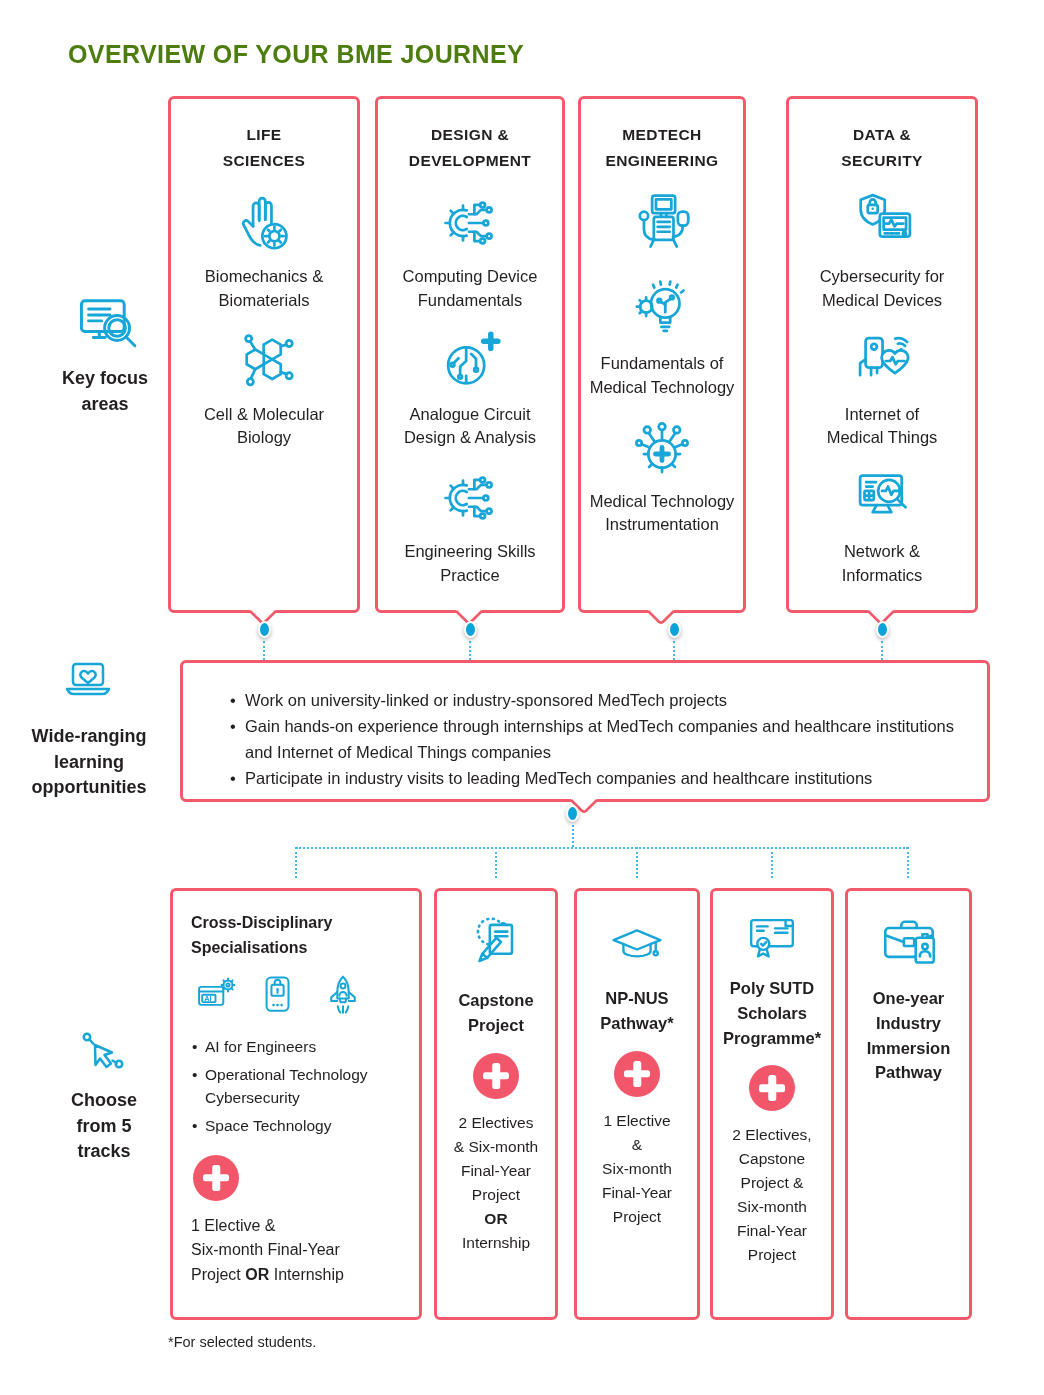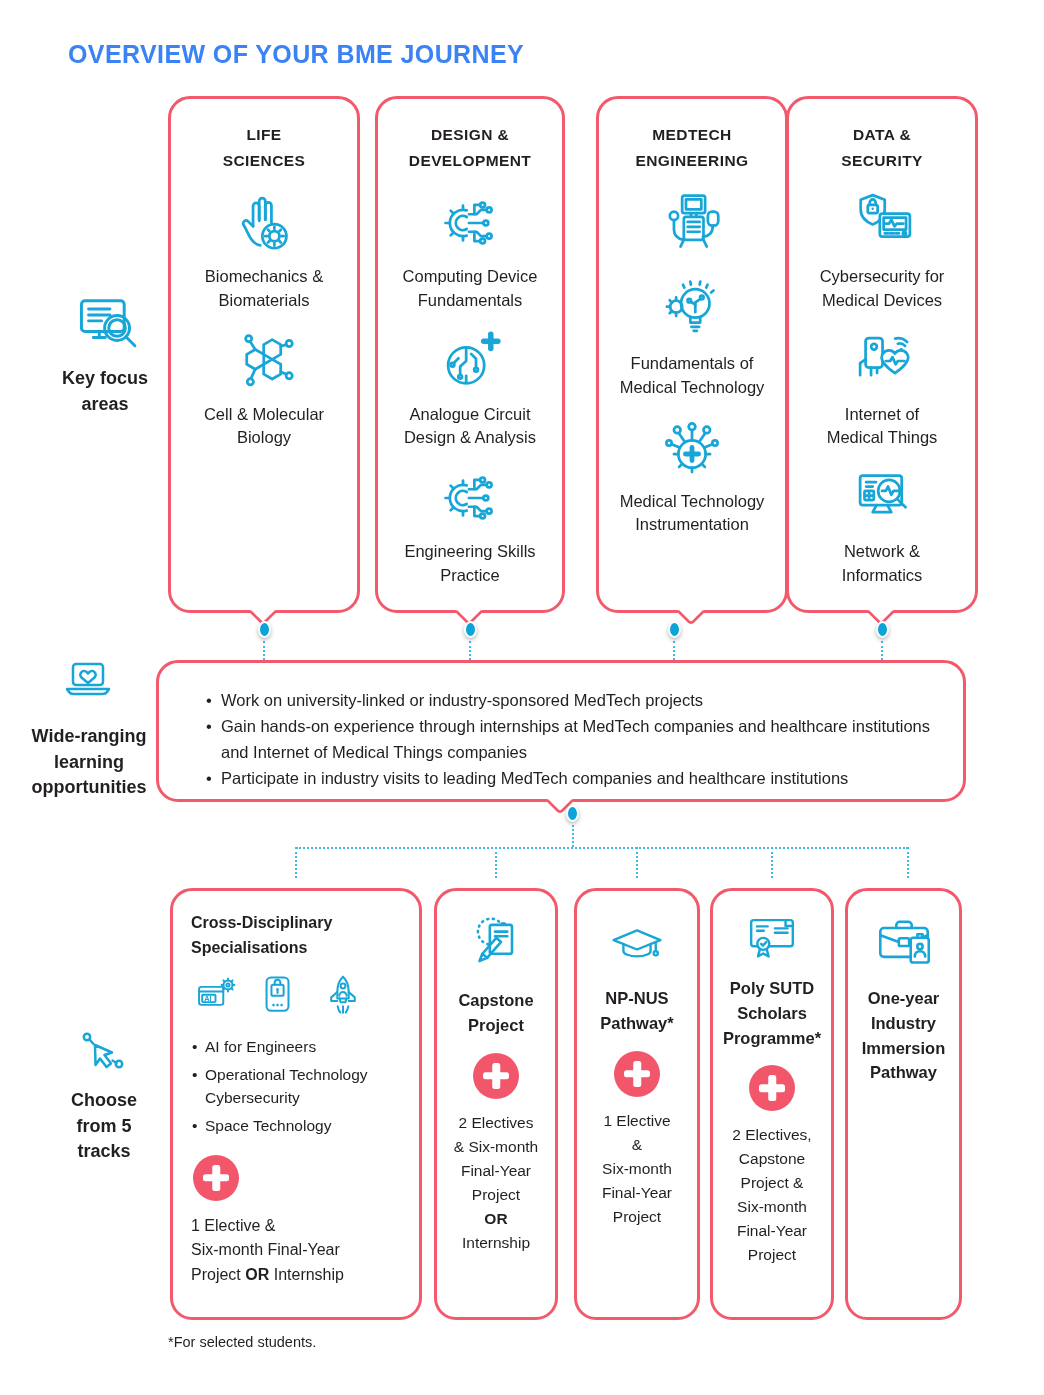--- a/index.html
+++ b/index.html
@@ -12,7 +12,7 @@
 
   .title {
     position:absolute; left:68px; top:40px;
-    font-size:25px; font-weight:800; letter-spacing:.4px; color:#3b82f6;
+    font-size:25px; font-weight:800; letter-spacing:.4px; color:#4d7c0f;
   }
 
   

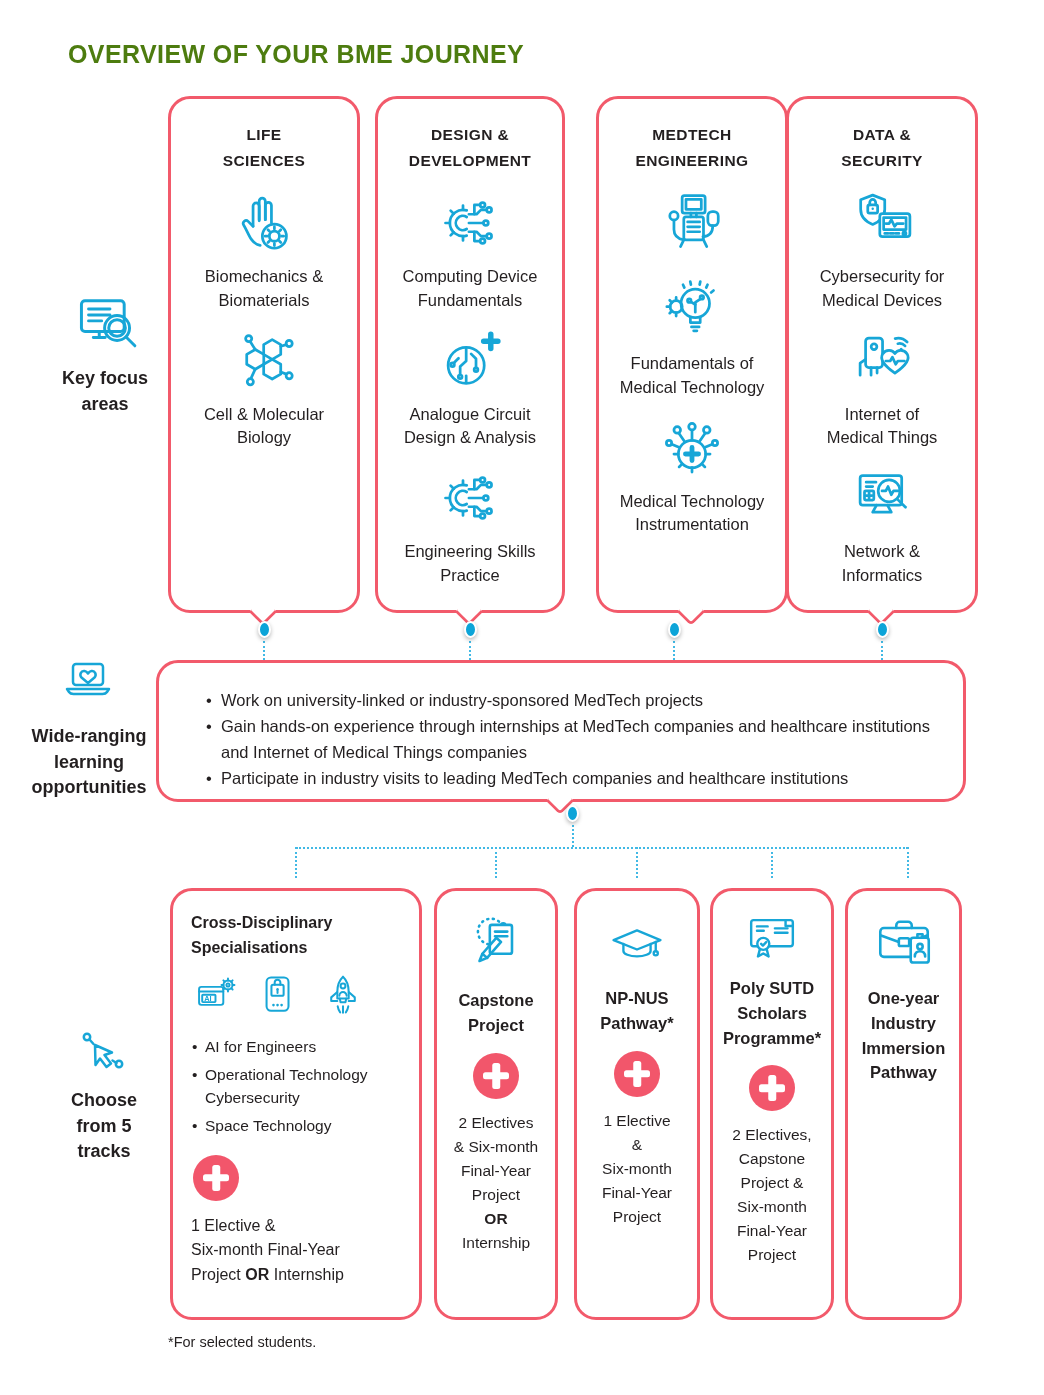--- a/index.html
+++ b/index.html
@@ -26,7 +26,7 @@
   
   .rbox {
     position:absolute; background:#fff;
-    border:3.5px solid #F25A6B; border-radius:22px;
+    border:3.5px solid #F25A6B; border-radius:6px;
   }
   .tail {
     position:absolute; bottom:-12px; left:50%;

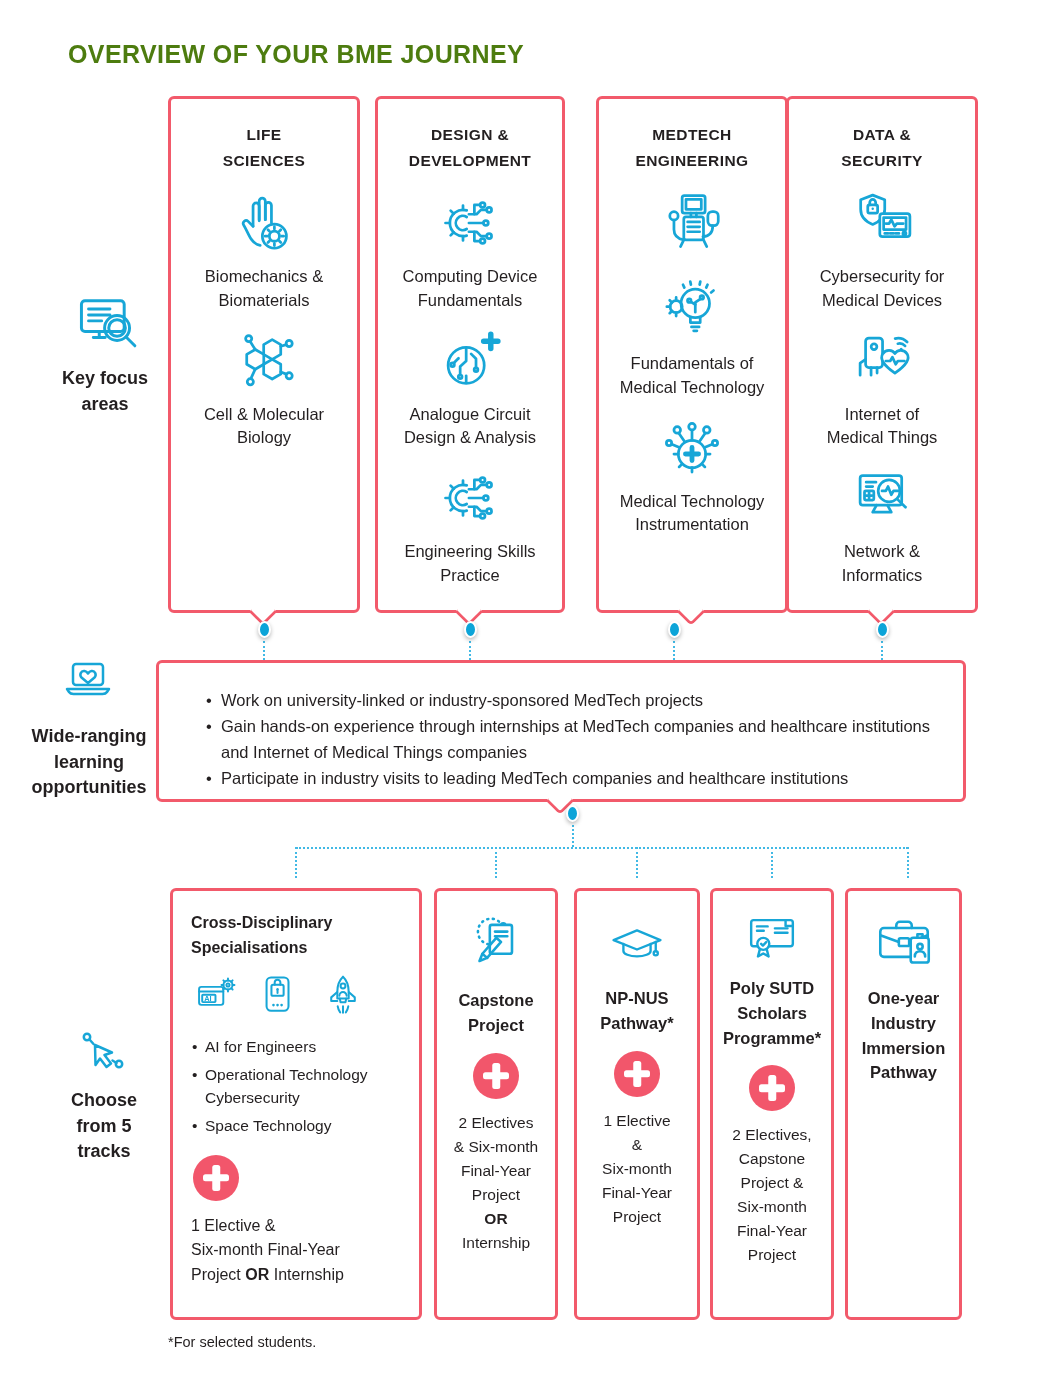--- a/index.html
+++ b/index.html
@@ -231,7 +231,7 @@
     <i class="tail"></i>
   </section>
 
-  <section class="rbox fbox" style="left:596px;width:192px">
+  <section class="rbox fbox" style="left:578px;width:168px">
     <h2 class="hdr pre">MEDTECH
 ENGINEERING</h2>
     <div class="item">

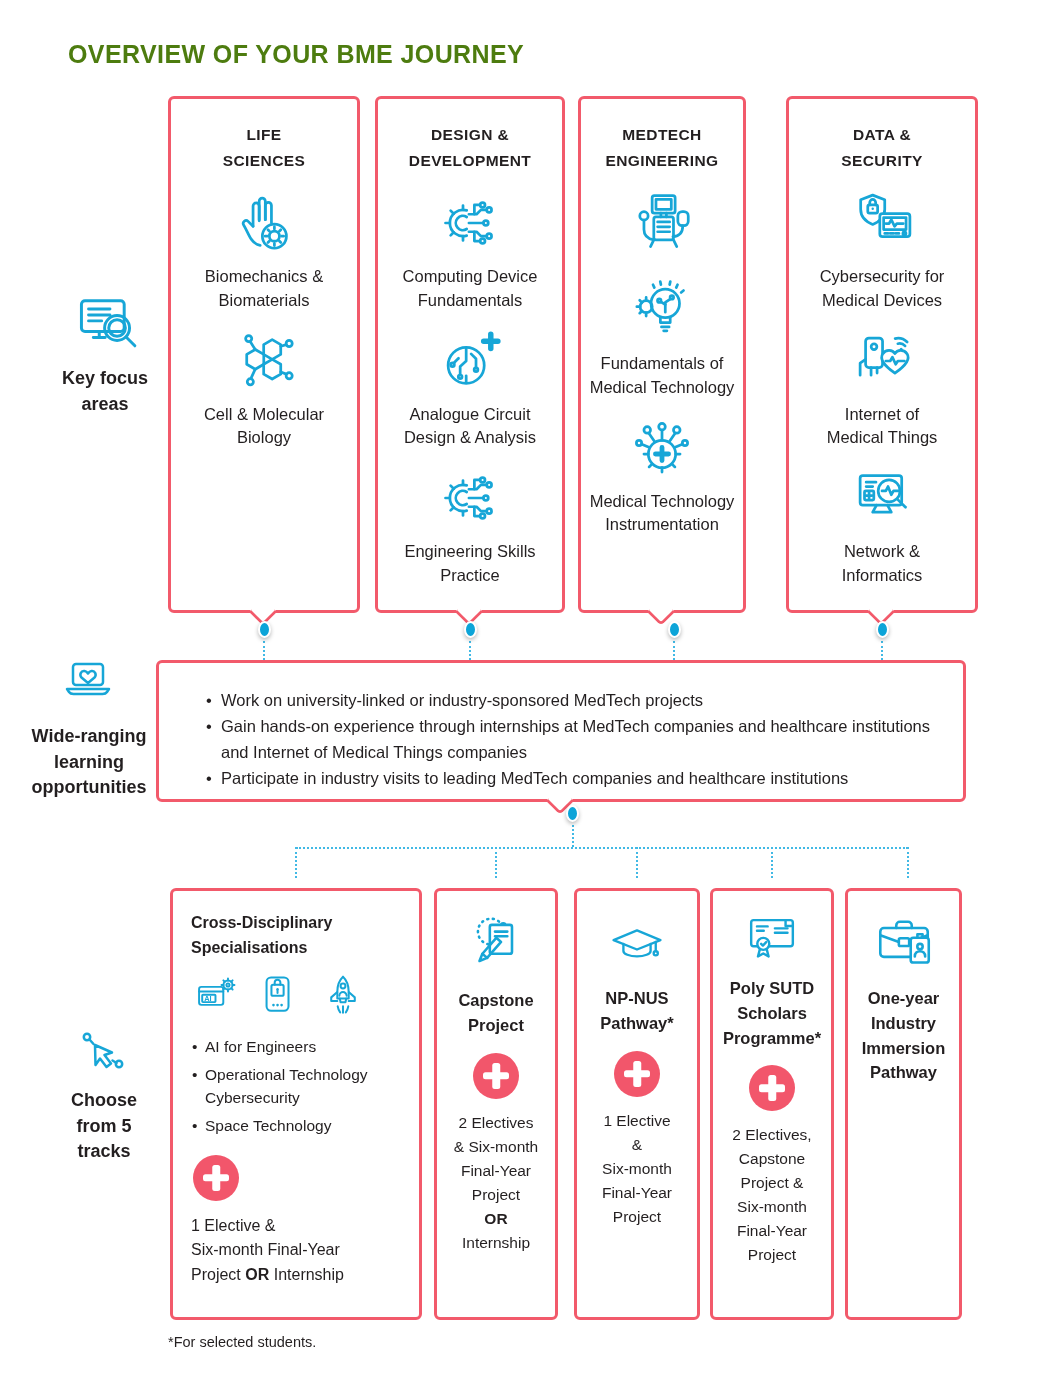--- a/index.html
+++ b/index.html
@@ -54,7 +54,7 @@
   .hline { position:absolute; height:0; border-top:2.5px dotted #41B9E5; }
 
   
-  .obox { left:156px; top:660px; width:810px; height:142px; }
+  .obox { left:180px; top:660px; width:810px; height:142px; }
   .obox ul { margin:24px 30px 0 46px; font-size:16.5px; line-height:1.58; }
   .bullets li { list-style:none; position:relative; padding-left:16px; }
   .bullets li::before { content:"•"; position:absolute; left:1px; }

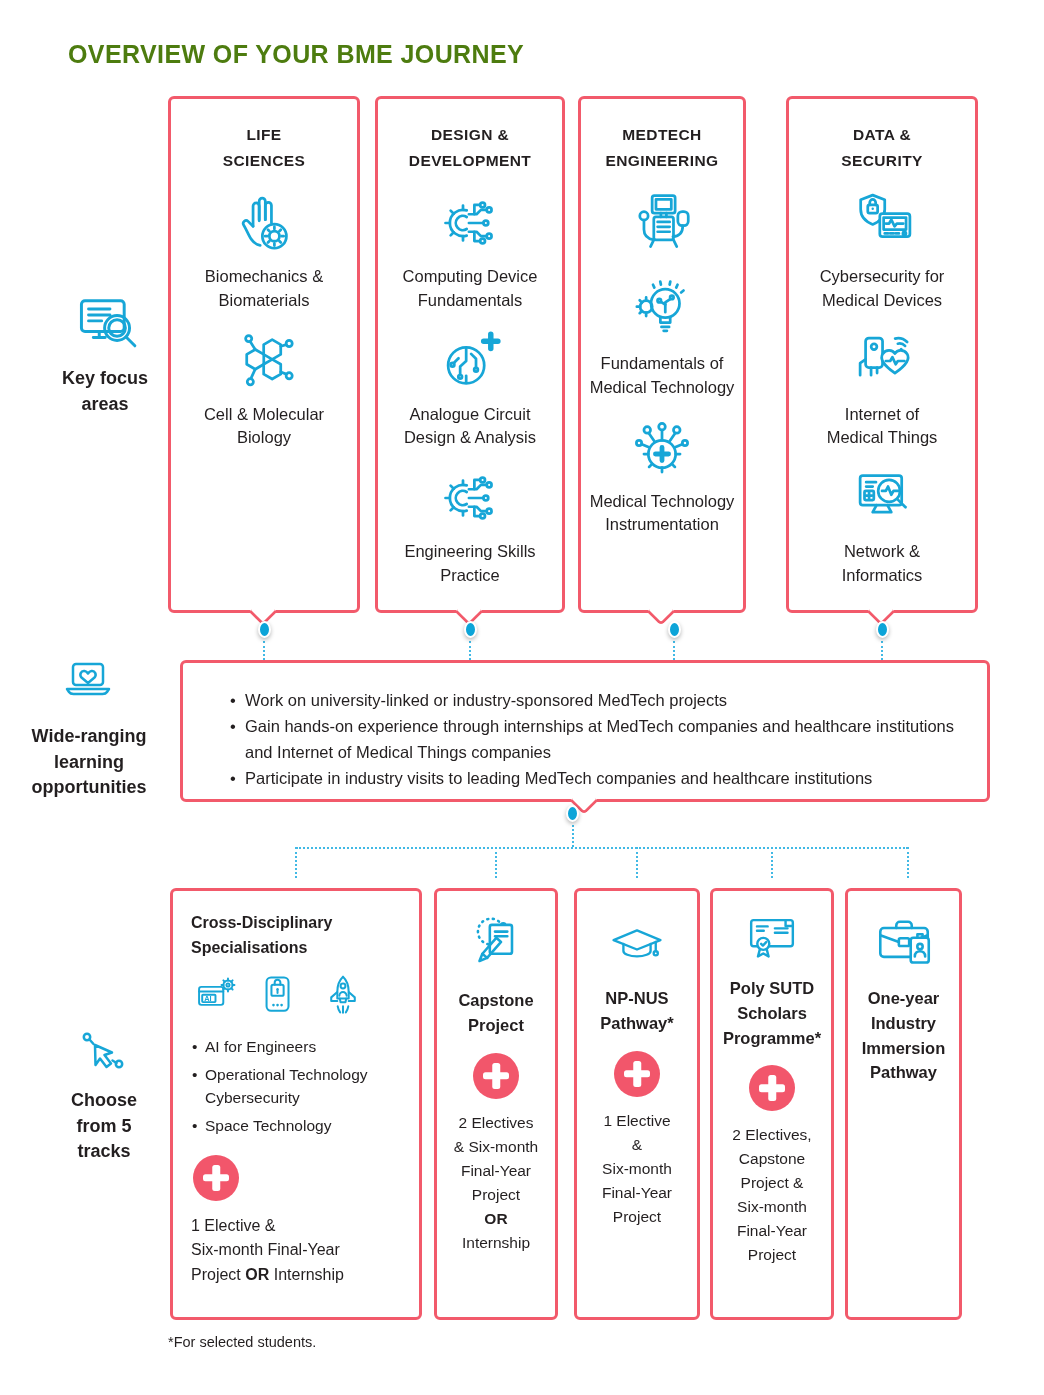--- a/index.html
+++ b/index.html
@@ -71,7 +71,7 @@
   .t2 { left:434px; width:124px; }
   .t3 { left:574px; width:126px; }
   .t4 { left:710px; width:124px; }
-  .t5 { left:845px; width:117px; }
+  .t5 { left:845px; width:127px; }
   .icon66 { width:66px; height:66px; }
   .ttitle { font-size:16.5px; line-height:1.5; }
   .tcenter .ttitle { margin-top:6px; }

